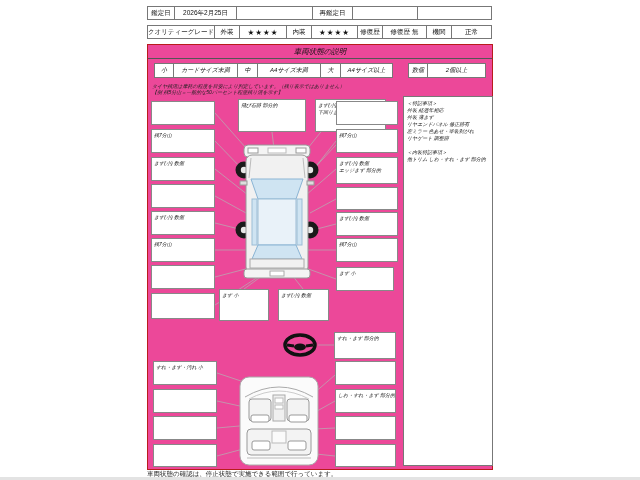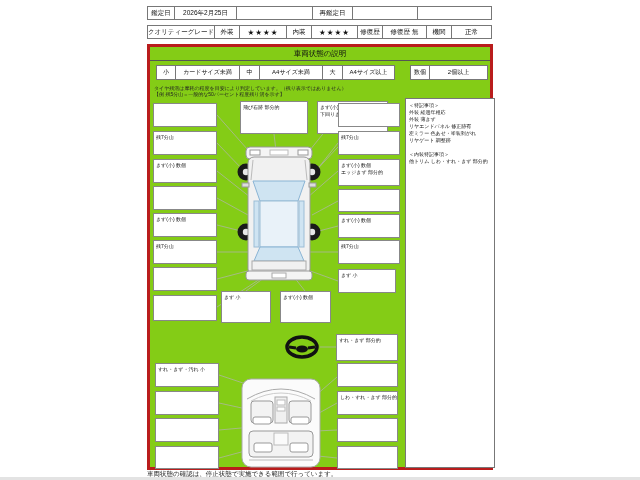--- a/index.html
+++ b/index.html
@@ -10,7 +10,7 @@
         justify-content:center;font-size:6.5px;white-space:nowrap;overflow:hidden;background:#fff;}
   .cell.first{border-left:1px solid #777;}
   .stars{font-size:7.5px;letter-spacing:1px;}
-  .panel{position:absolute;left:147px;top:44px;width:346px;height:426px;border:3px solid #b91c1c;background:#84cc16;box-sizing:border-box;}
+  .panel{position:absolute;left:147px;top:44px;width:346px;height:426px;border:1px solid #b91c1c;background:#ec4899;box-sizing:border-box;font-style:italic;}
   .panel-title{position:absolute;left:0;top:0;width:100%;height:14px;border-bottom:1px solid #555;
         display:flex;align-items:center;justify-content:center;font-size:7.5px;box-sizing:border-box;}
   .legend-row{position:absolute;display:flex;}

